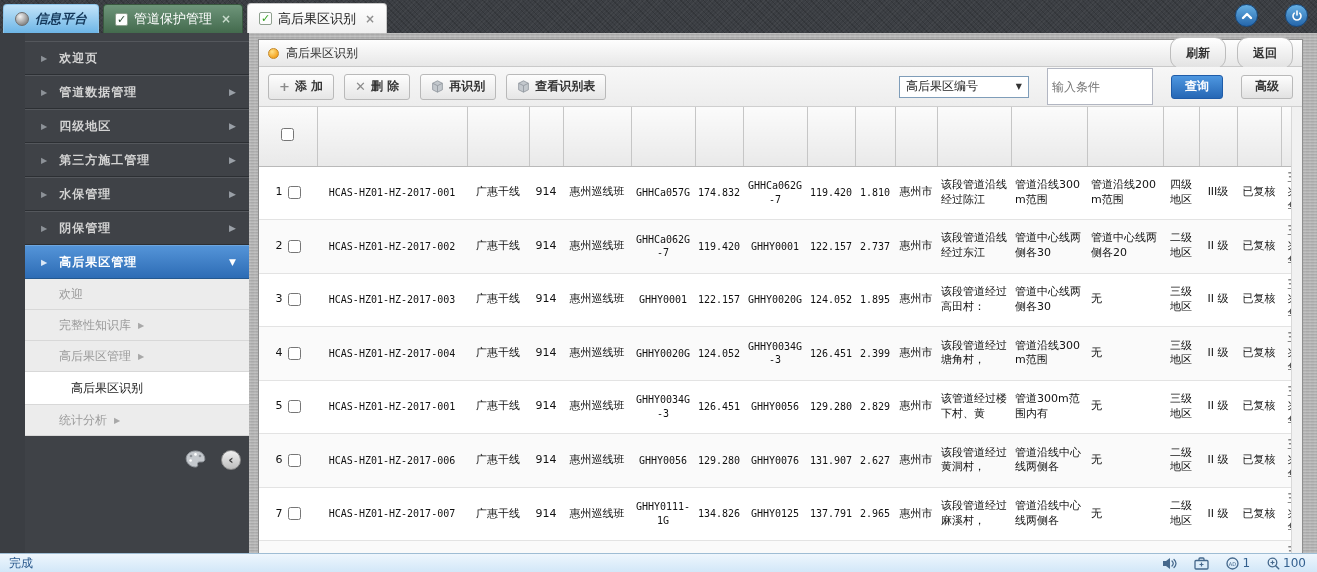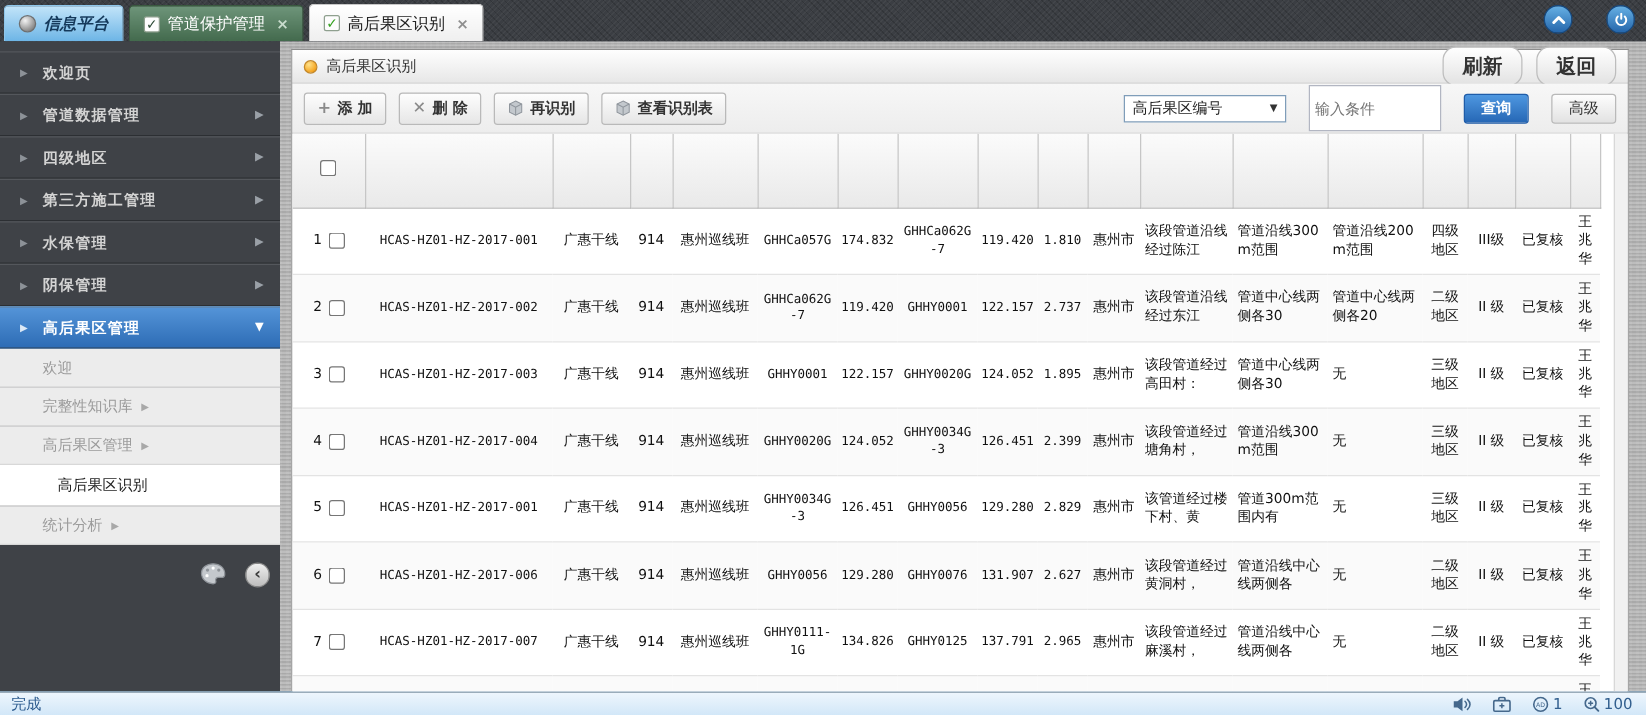--- a/index.html
+++ b/index.html
@@ -30,7 +30,7 @@
                 background:linear-gradient(#66b0e4,#2566ab); display:flex; align-items:center; justify-content:center; cursor:pointer; }
 
   
-  .main { flex:1; display:flex; min-height:0; }
+  .main { flex:1; display:flex; min-height:0;padding-left:25px; }
   .sidebar { width:224px; flex:0 0 224px; background:#3f4247; display:flex; flex-direction:column; padding-top:8px; }
   .side-item { height:34px; flex:0 0 34px; display:flex; align-items:center; padding:0 12px 0 16px;
                color:#d3d3d3; font-size:12px; font-weight:bold; letter-spacing:1px;

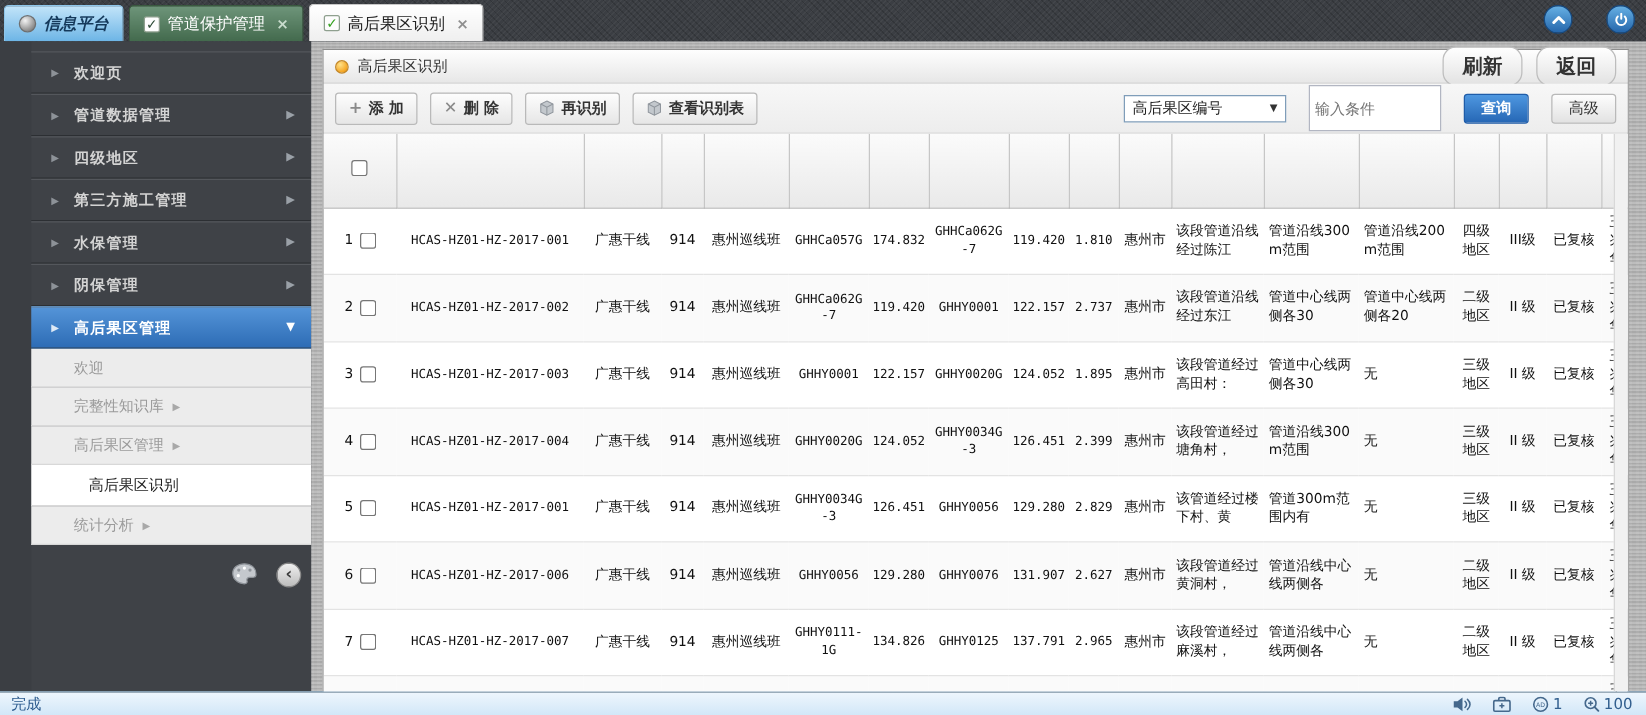--- a/index.html
+++ b/index.html
@@ -62,7 +62,7 @@
   .panel-title { font-size:12px; color:#333; }
   .header-btns { margin-left:auto; display:flex; gap:11px; }
   .pill-btn { height:32px; padding:0 15px; border-radius:11px; background:linear-gradient(#ffffff,#e2e2e2);
-              border:1px solid #bdbdbd; font-size:16px; font-weight:bold; color:#333; display:flex; align-items:center; cursor:pointer; }
+              border:1px solid #bdbdbd; font-size:12px; font-weight:bold; color:#333; display:flex; align-items:center; cursor:pointer; }
 
   .toolbar { height:40px; flex:0 0 40px; background:linear-gradient(#f7f7f7,#ededed);
              border-bottom:1px solid #cfcfcf; display:flex; align-items:center; gap:10px; padding:0 9px; }

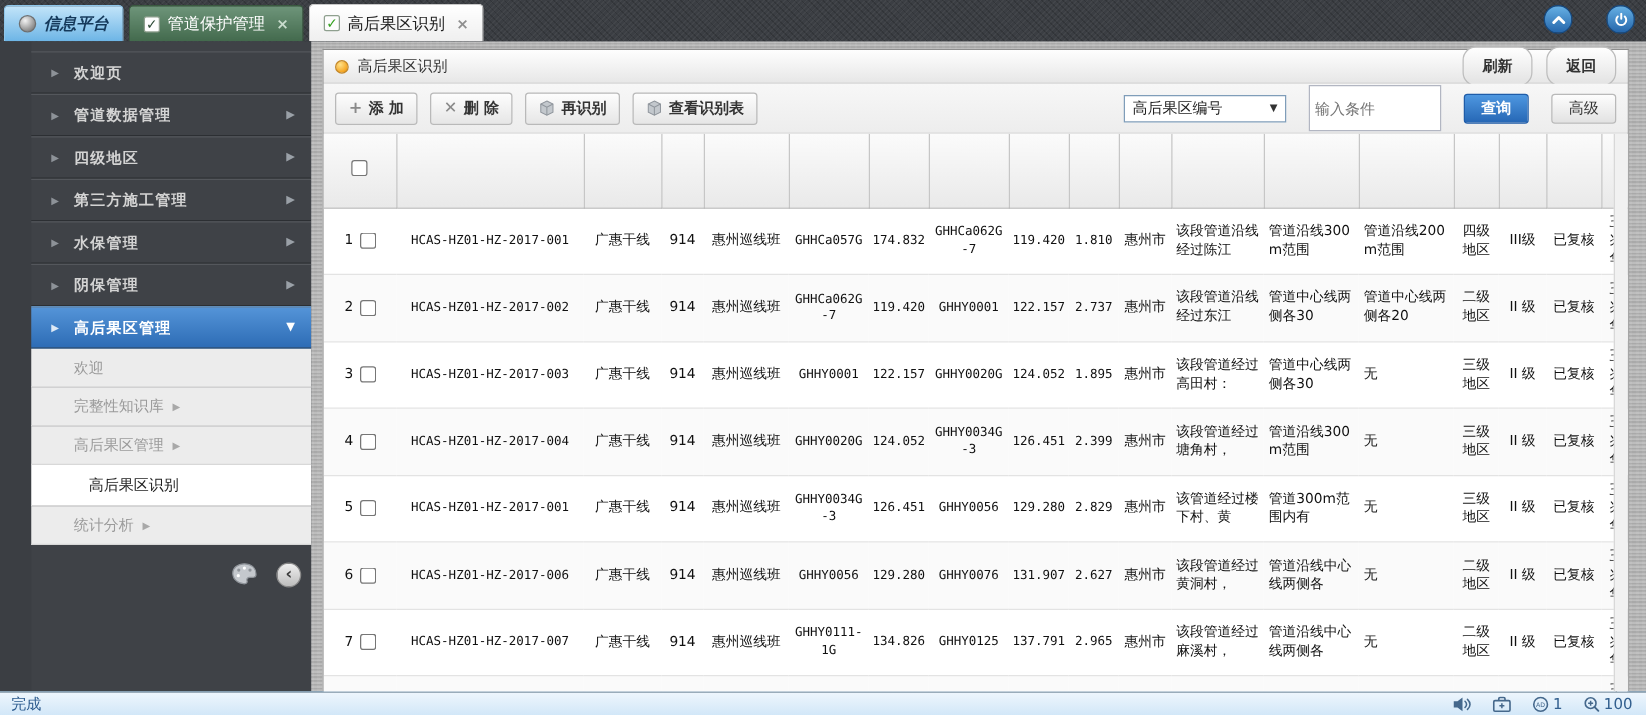--- a/index.html
+++ b/index.html
@@ -78,7 +78,7 @@
   .btn-primary { height:24px; padding:0 13px; background:linear-gradient(#4e97e0,#2667b5); border:1px solid #1f5ca8;
                  border-radius:3px; color:#fff; font-size:12px; font-weight:bold; cursor:pointer; }
   .btn-plain { height:24px; padding:0 13px; background:linear-gradient(#fdfdfd,#e2e2e2); border:1px solid #b9b9b9;
-               border-radius:3px; color:#333; font-size:12px; font-weight:normal; cursor:pointer; }
+               border-radius:3px; color:#333; font-size:12px; font-weight:bold; cursor:pointer; }
 
   .table-zone { flex:1; position:relative; overflow:hidden; background:#fff; }
   table { border-collapse:collapse; table-layout:fixed; width:1046px; }

